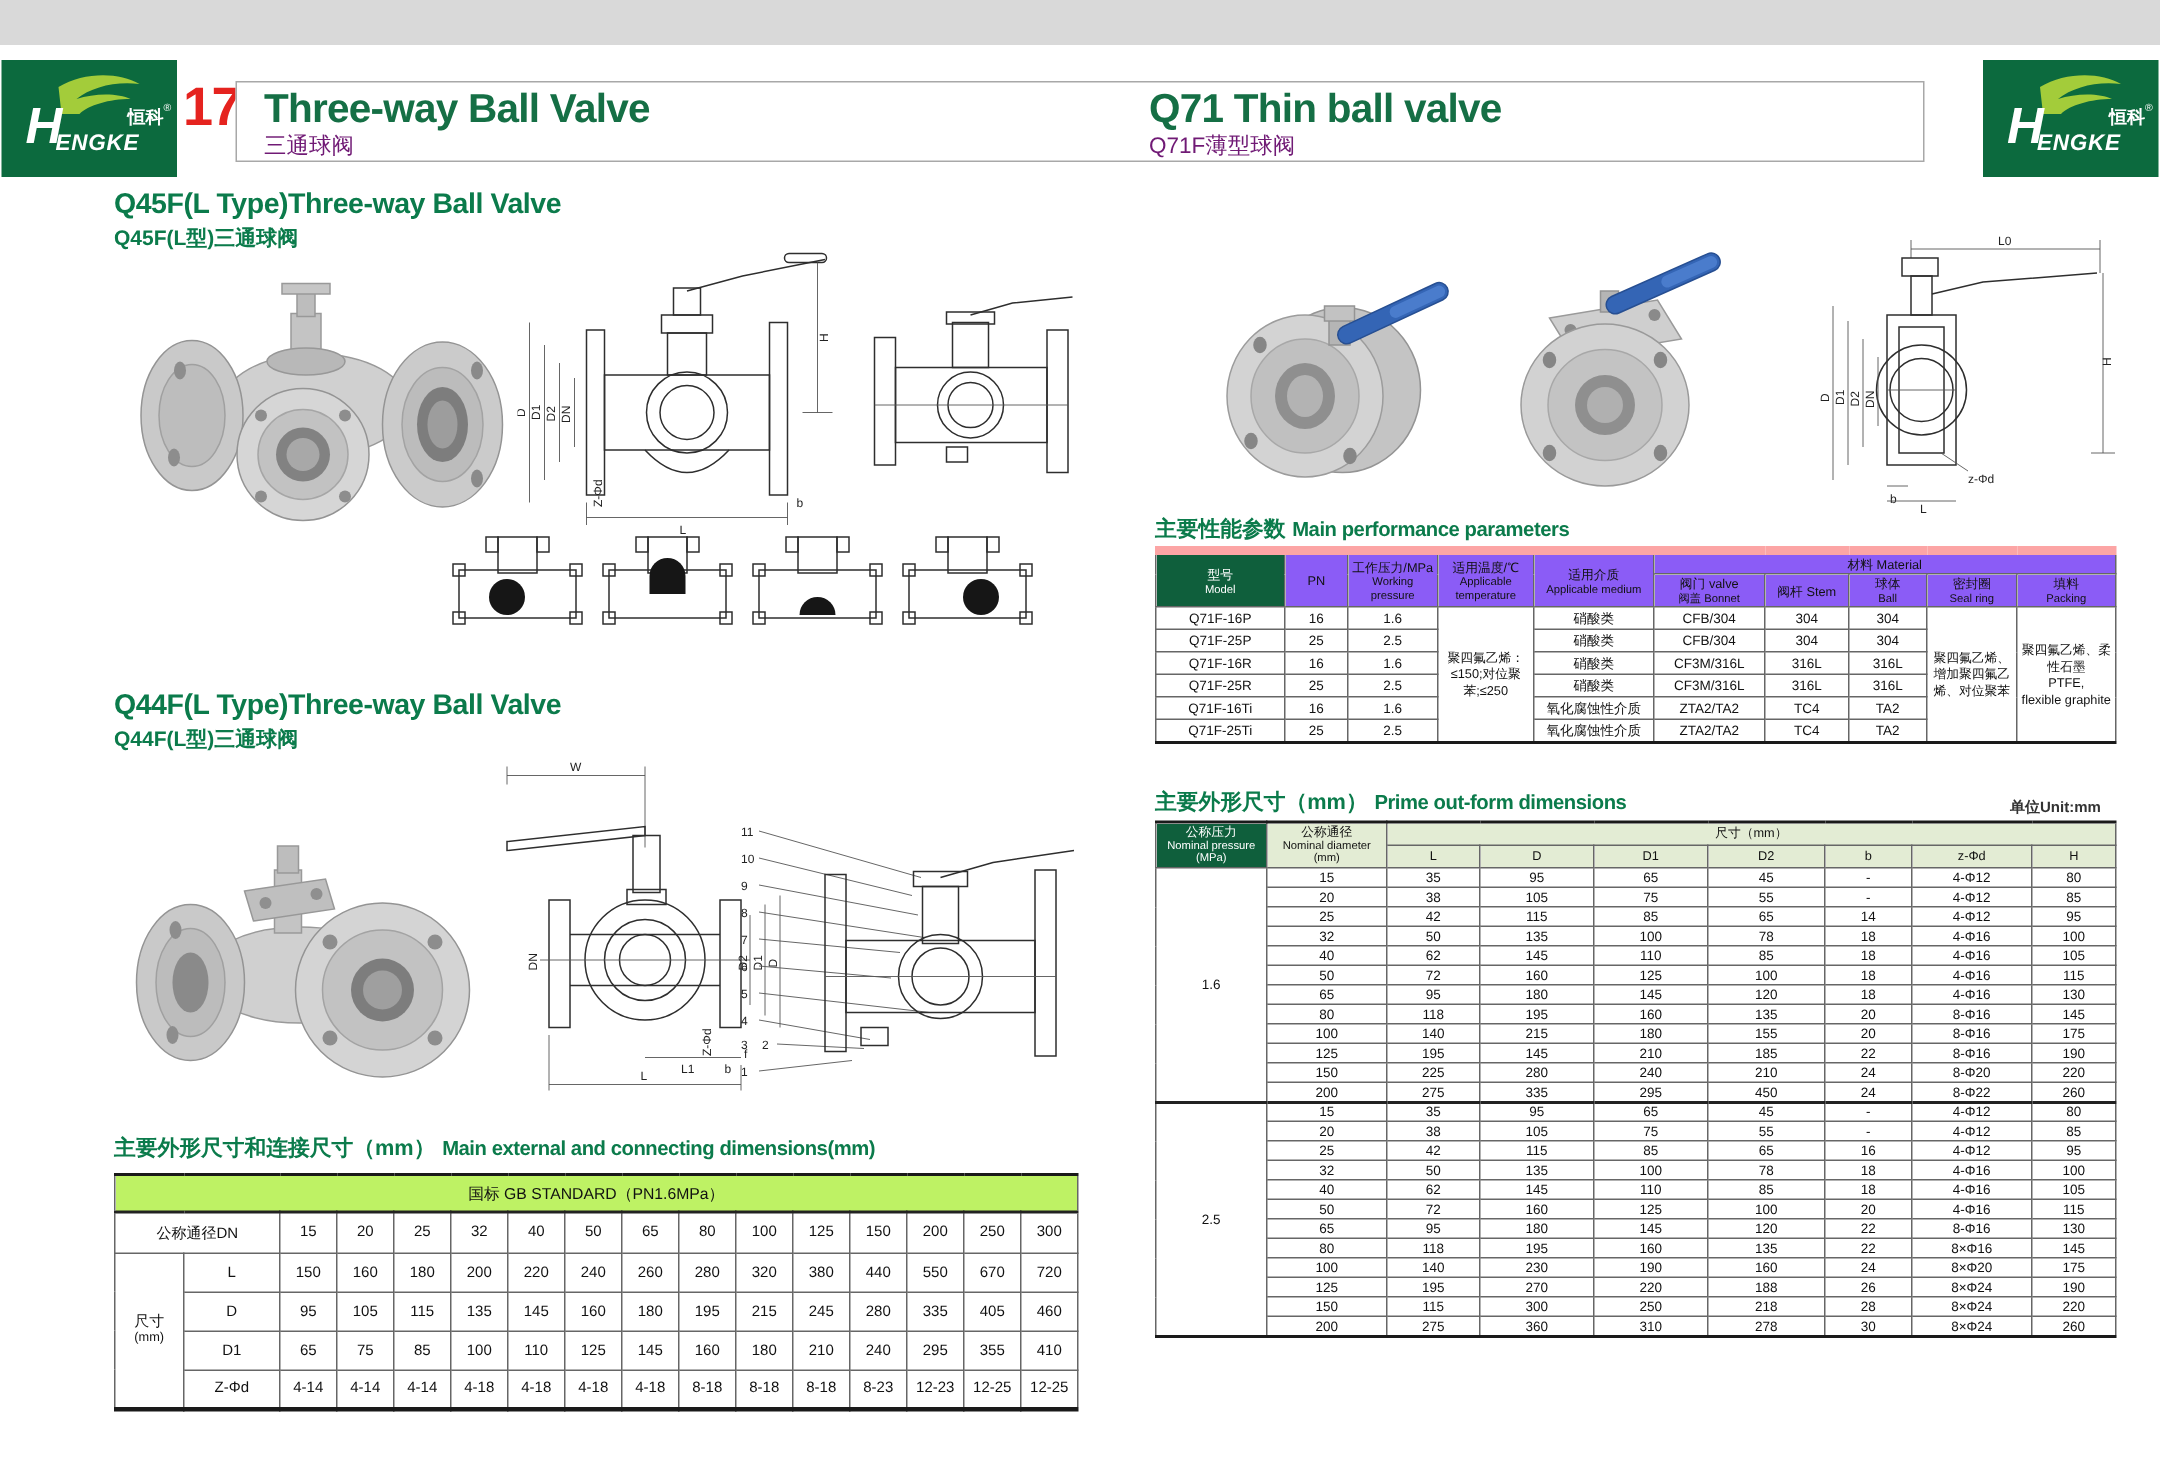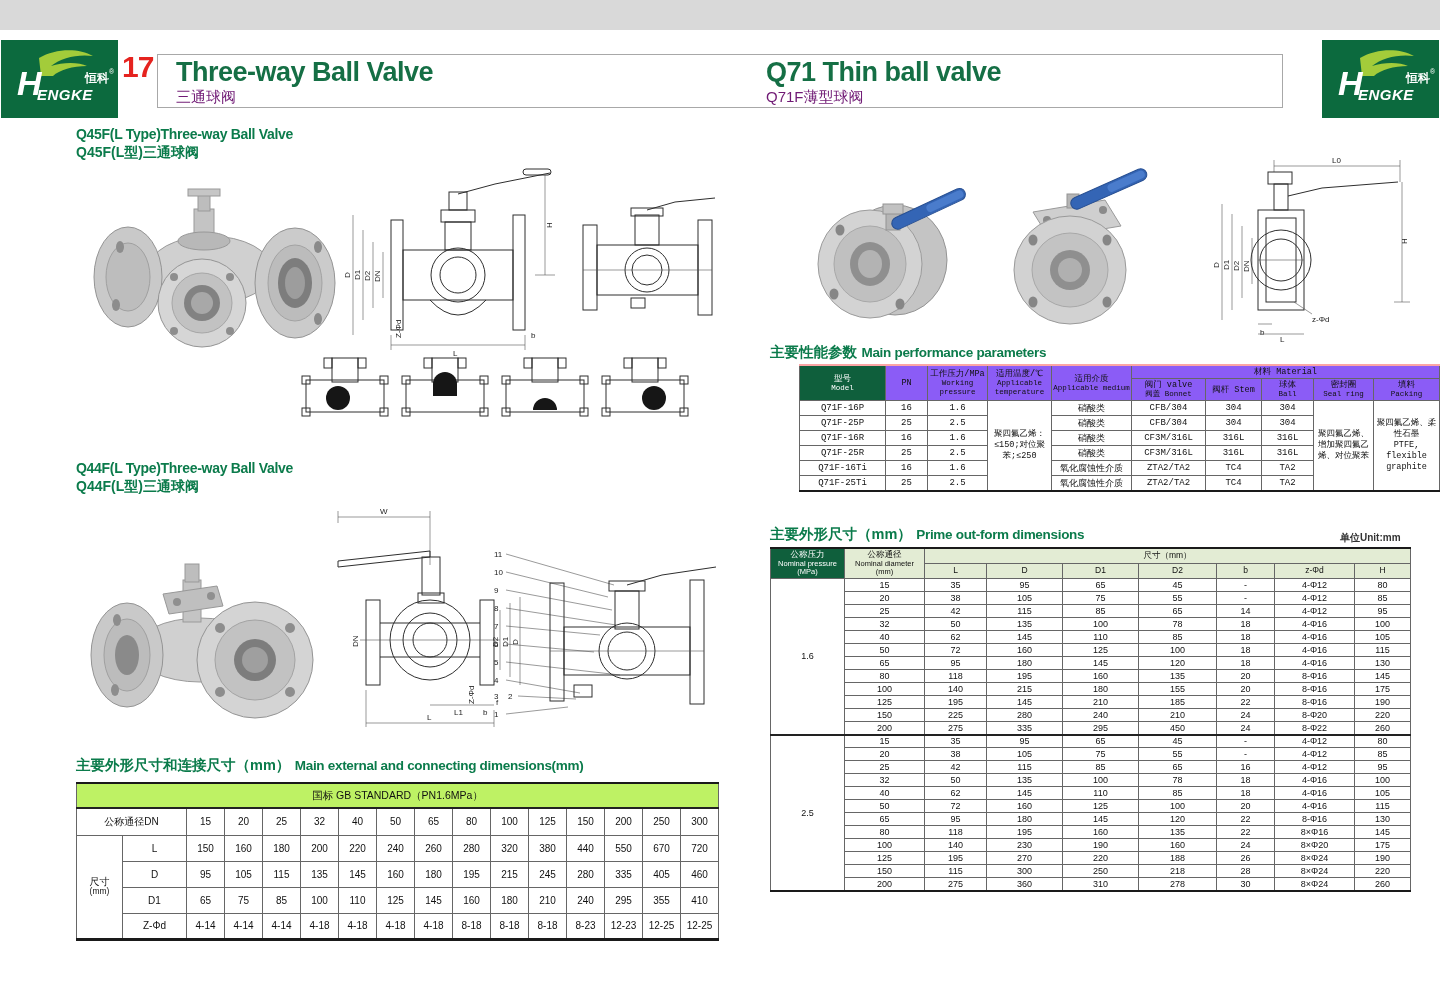--- a/index.html
+++ b/index.html
@@ -13,7 +13,7 @@
   .logo { position:absolute; width:117px; height:78px; background:#0c6a3e; top:40px; }
   .logo.left { left:1px; } .logo.right { left:1322px; }
   .logo svg { width:100%; height:100%; display:block; }
-  .pagenum { position:absolute; top:50px; font-size:30px; font-weight:bold; color:#e5231f; letter-spacing:-1px; }
+  .pagenum { position:absolute; top:50px; font-size:36px; font-weight:bold; color:#e5231f; letter-spacing:-1px; }
   .pagenum.p17 { left:122px; } .pagenum.p18 { left:1238px; }
   .titlebar { position:absolute; left:157px; top:54px; width:1126px; height:54px; background:#fff; border:1px solid #a8a8a8; }
   .titleblock { position:absolute; top:4px; }

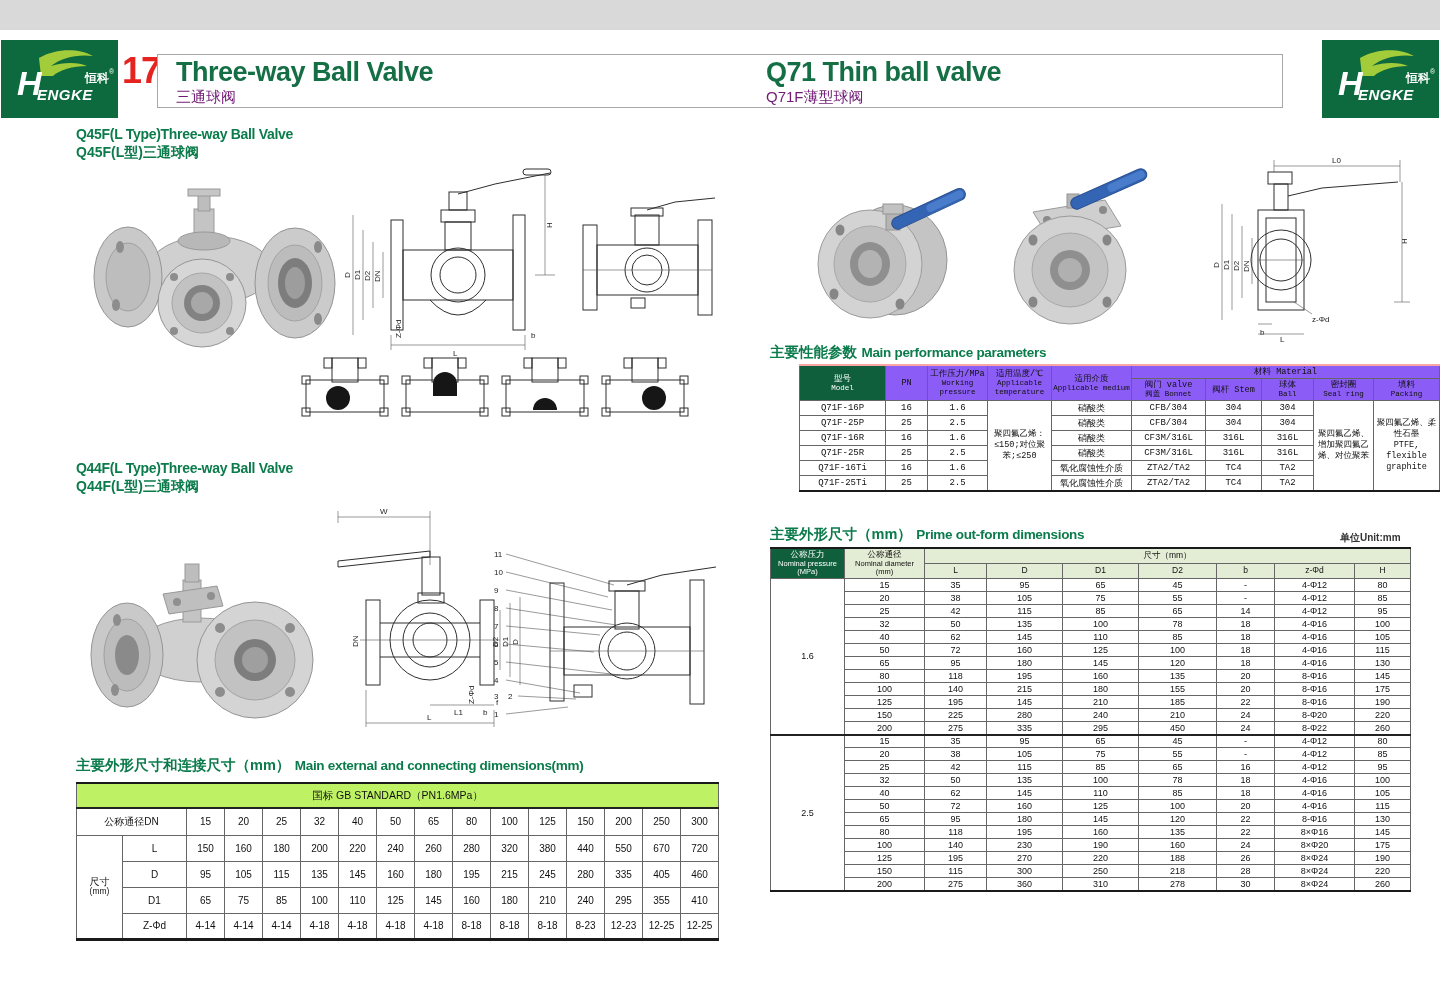--- a/index.html
+++ b/index.html
@@ -22,7 +22,7 @@
   .titleblock.tl { left:18px; } .titleblock.tr { left:608px; }
   
   .sechead { position:absolute; color:#0b7b4b; }
-  .sechead .en { font-size:14px; font-weight:bold; letter-spacing:-0.3px; line-height:1.2; }
+  .sechead .en { font-size:19px; font-weight:bold; letter-spacing:-0.3px; line-height:1.2; }
   .sechead .cn { font-size:14px; font-weight:bold; line-height:1.3; }
   .tblhead { position:absolute; font-weight:bold; color:#0b7b4b;text-align:right; }
   .tblhead .cn { font-size:14.5px; } .tblhead .en { font-size:13.5px; letter-spacing:-0.3px; }

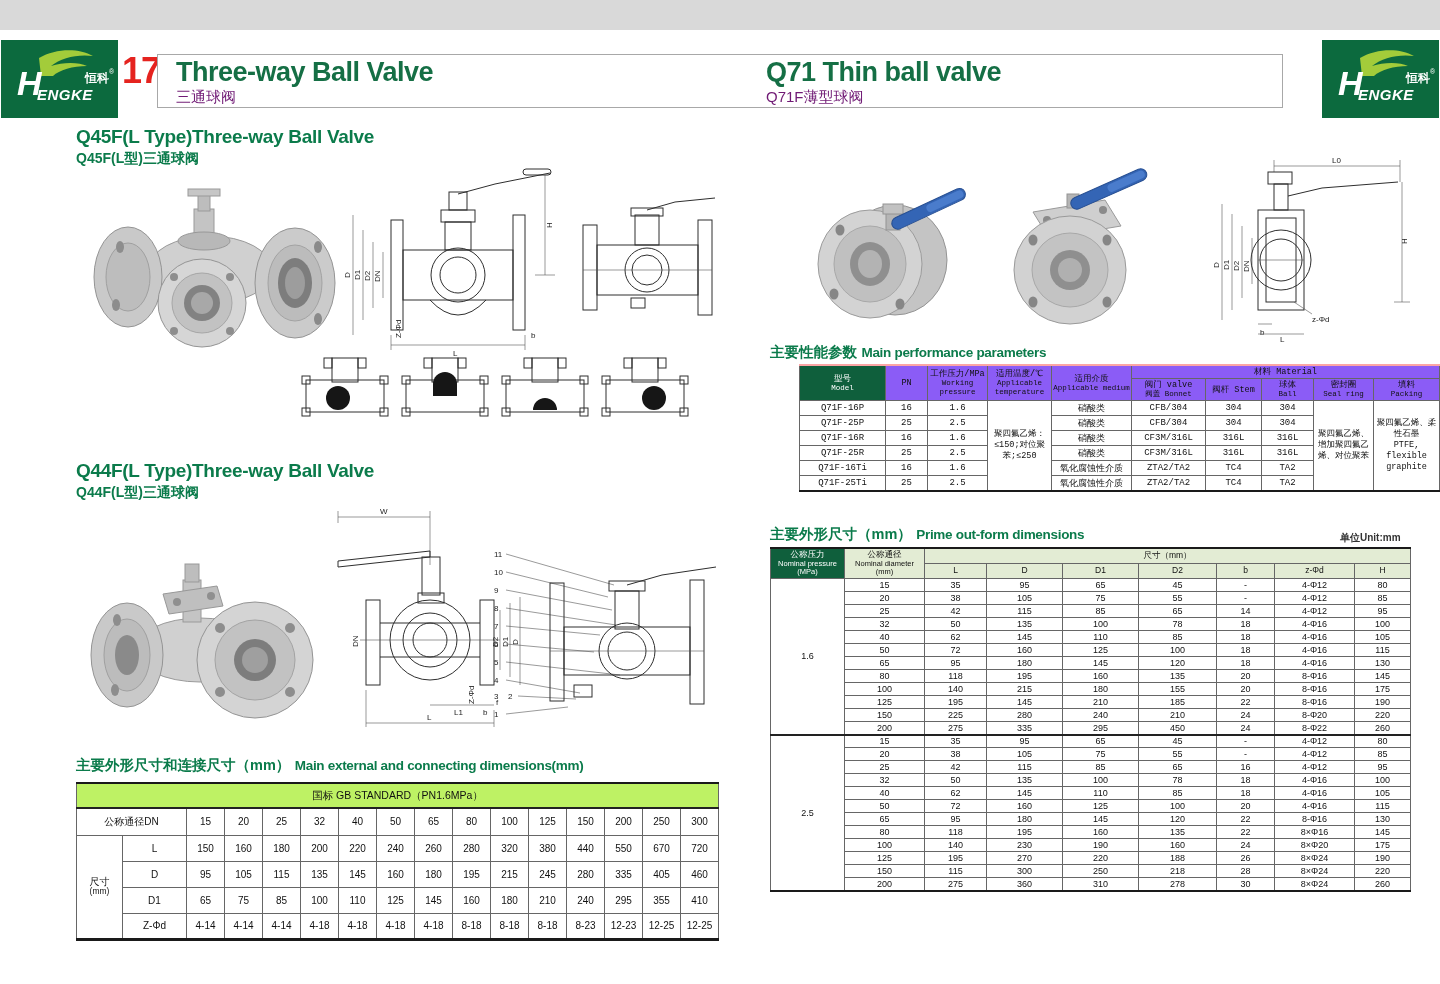--- a/index.html
+++ b/index.html
@@ -42,7 +42,7 @@
   .left-tbl .dnrow td { height:27px; }
   .glabel { font-size:11px; line-height:1.1; }
   .glabel .u { font-size:8.5px; display:block; }
-  .perf-tbl { position:absolute; left:799px; top:364px; width:640px; border-top:2px solid #fca5a5; border-bottom:2px solid #1a1a1a;font-family:Liberation Mono, monospace; }
+  .perf-tbl { position:absolute; left:770px; top:364px; width:640px; border-top:6px solid #fca5a5; border-bottom:2px solid #1a1a1a; }
   .perf-tbl th { background:#8b5cf6; font-size:8.5px; line-height:1.2; padding:1px; color:#111; }
   .perf-tbl th .en { font-size:7.5px; display:block; }
   .perf-tbl th.dark { background:#0f5f3c; color:#fff; }

